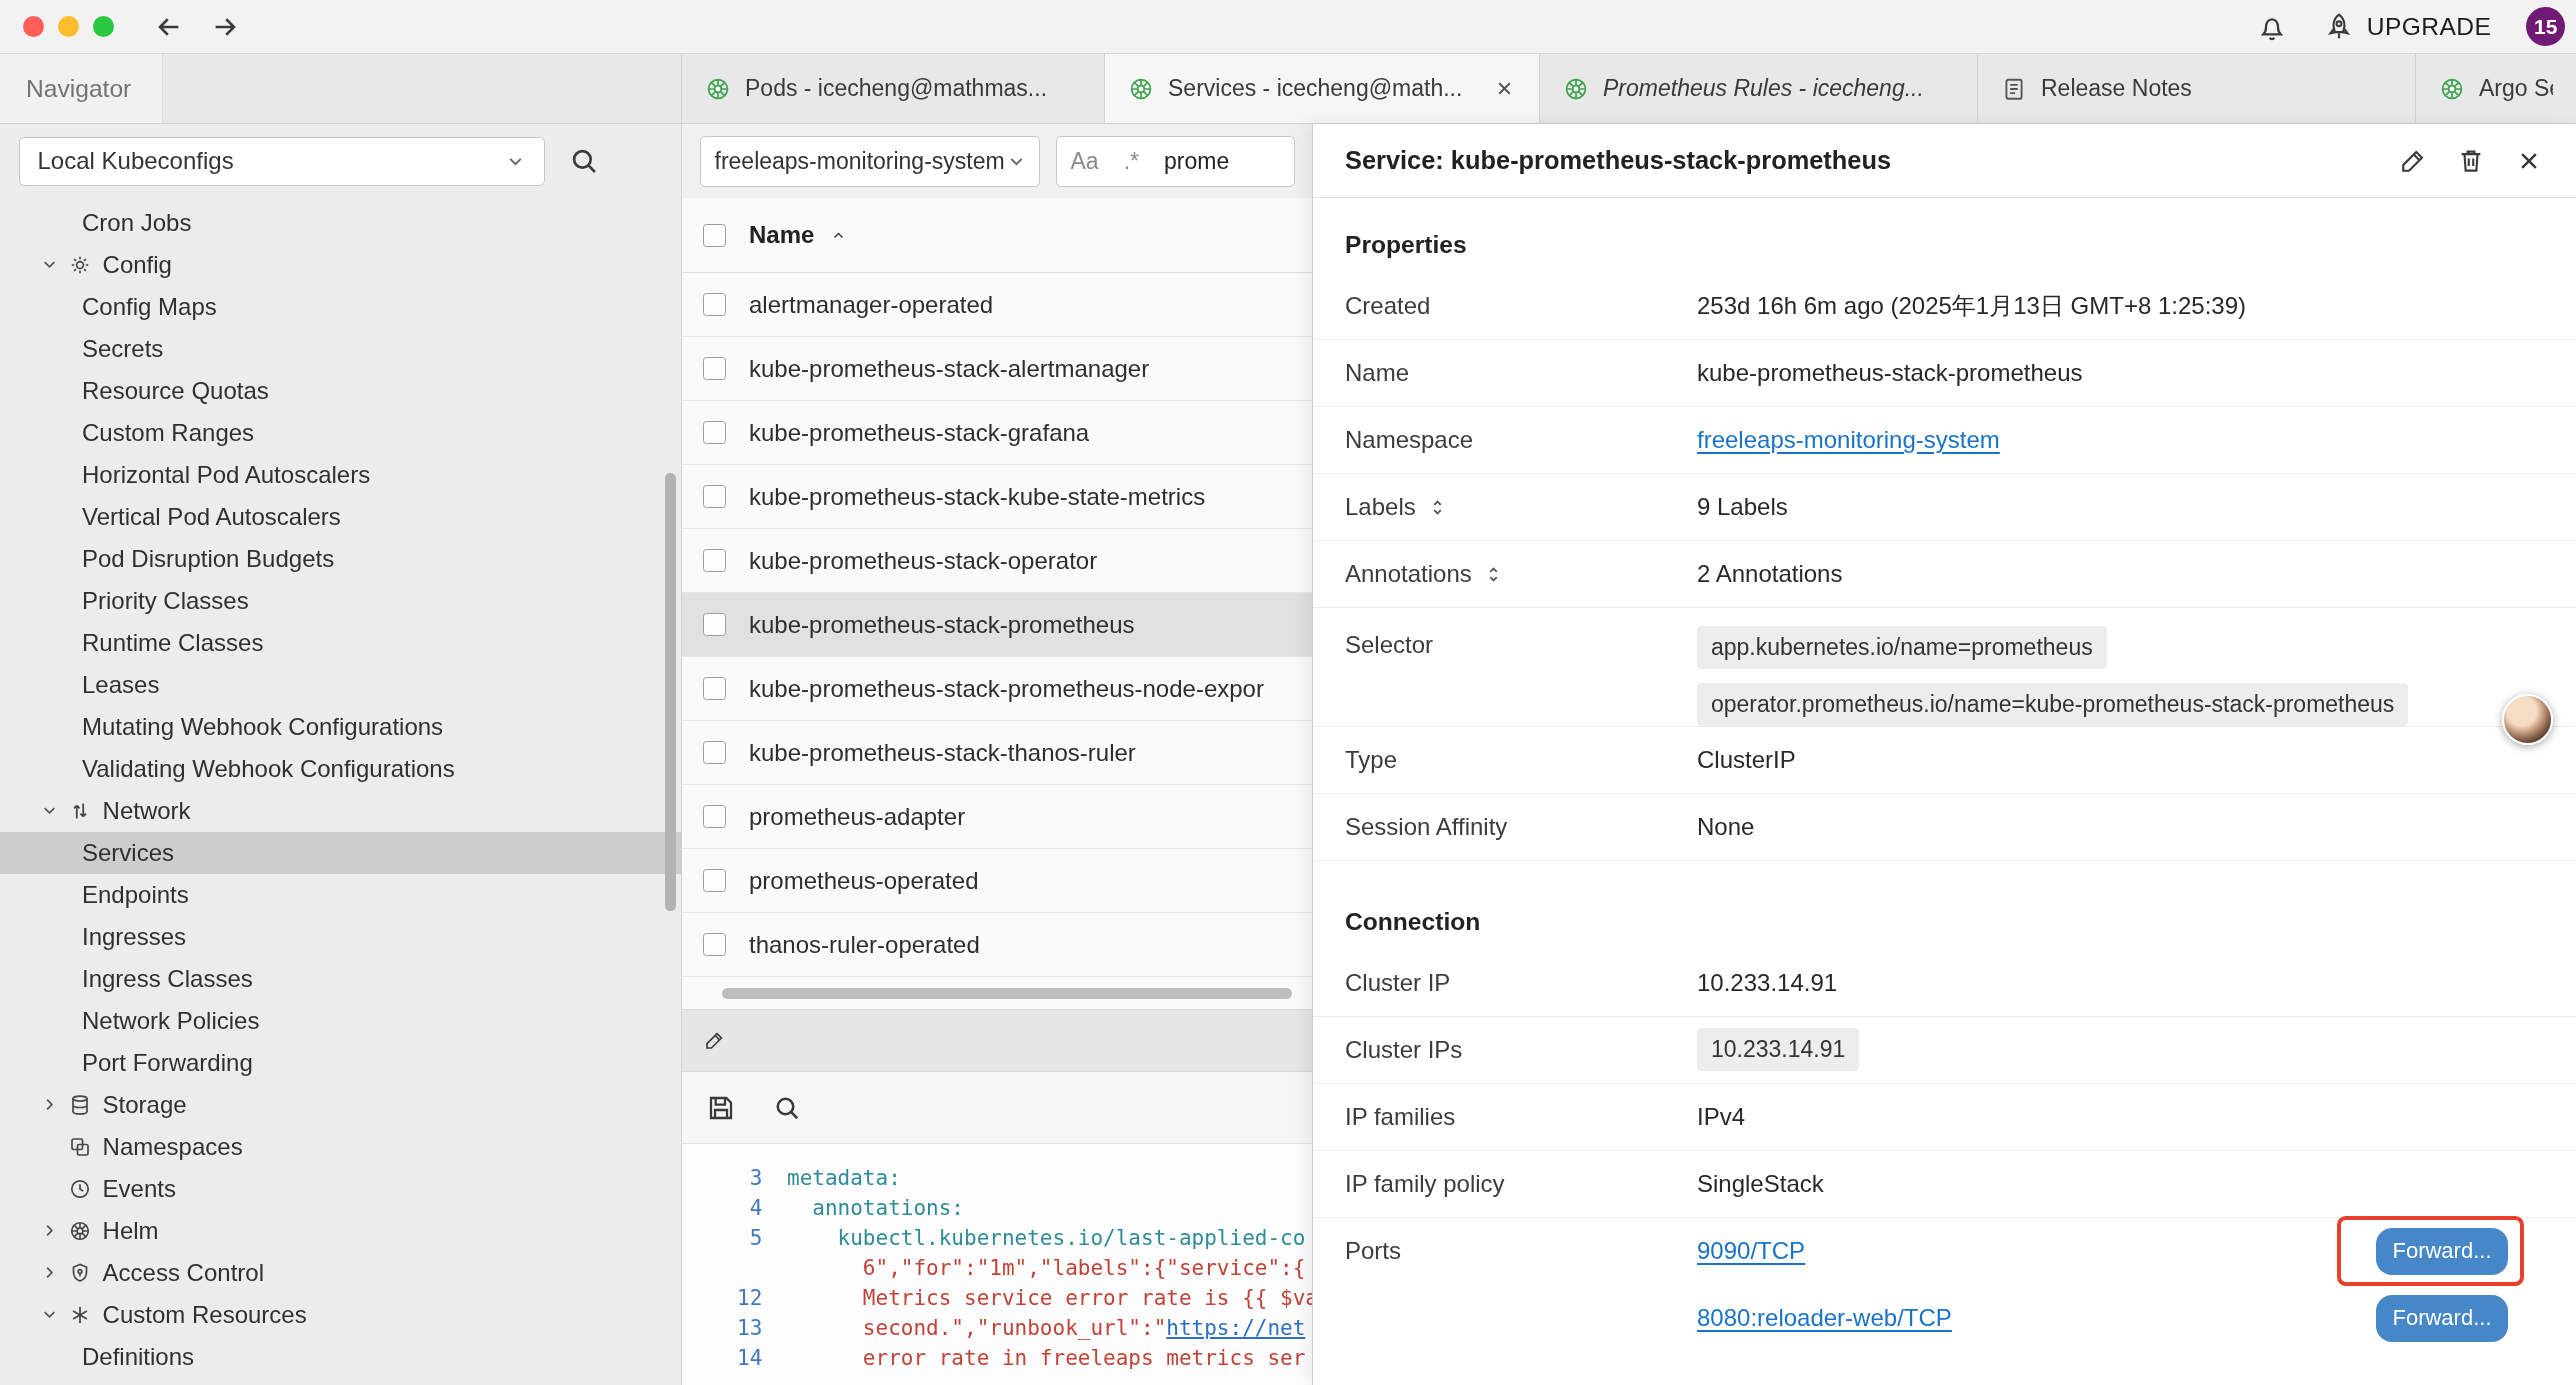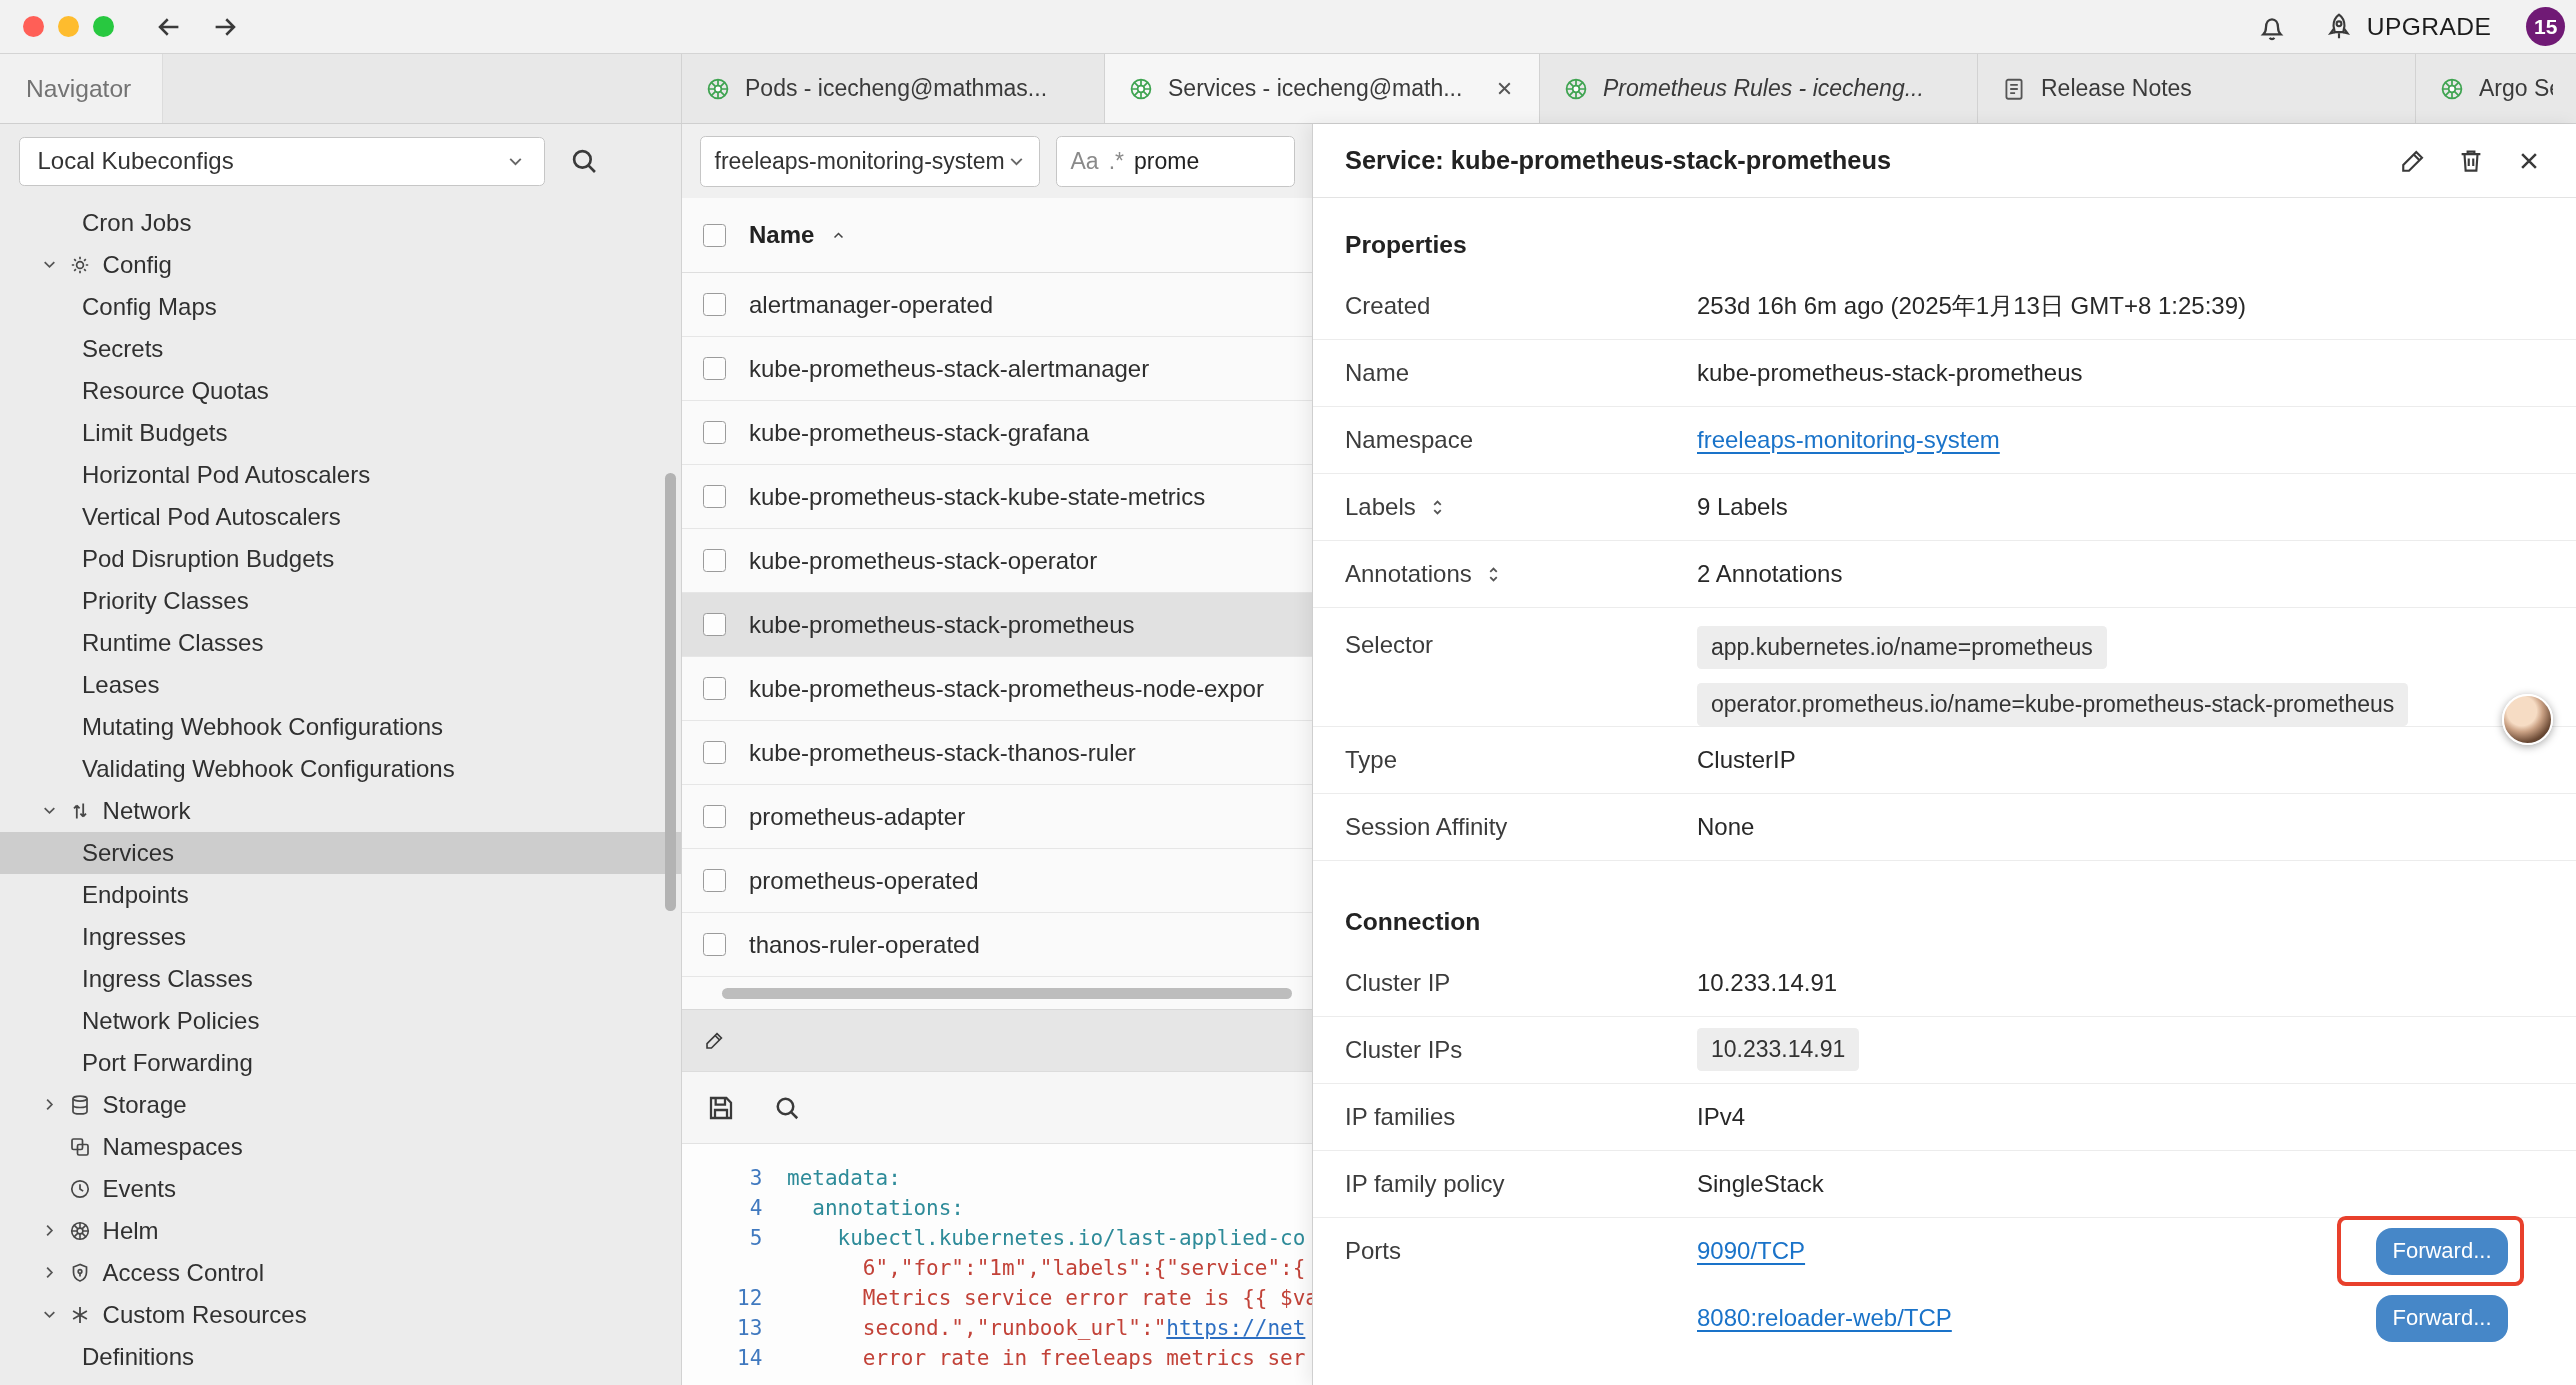--- a/index.html
+++ b/index.html
@@ -63,7 +63,7 @@
   .main-toolbar{height:74px;flex:none;background:#f0f0f0;display:flex;align-items:center;padding:0 17.5px;gap:16px}
   .ns-select{width:340px;height:51px;background:#fff;border:0.9px solid #c6c6c6;border-radius:5.3px;display:flex;align-items:center;padding:0 14px;font-size:23px;color:#333;flex:none;white-space:nowrap;overflow:hidden}
   .ns-select .ic{margin-left:auto;color:#666}
-  .search-box{flex:1;height:51px;background:#fff;border:0.9px solid #c6c6c6;border-radius:5.3px;display:flex;align-items:center;padding:0 14px;gap:10px;font-size:23px;overflow:hidden}
+  .search-box{flex:1;height:51px;background:#fff;border:0.9px solid #c6c6c6;border-radius:5.3px;display:flex;align-items:center;padding:0 14px;gap:25px;font-size:23px;overflow:hidden}
   .tok{color:#8a8a8a}
   .query{color:#222}
   .t-head{height:75px;flex:none;display:flex;align-items:center;padding-left:21px;gap:23px;border-bottom:0.9px solid #dedede;font-weight:bold;font-size:24px;color:#222}

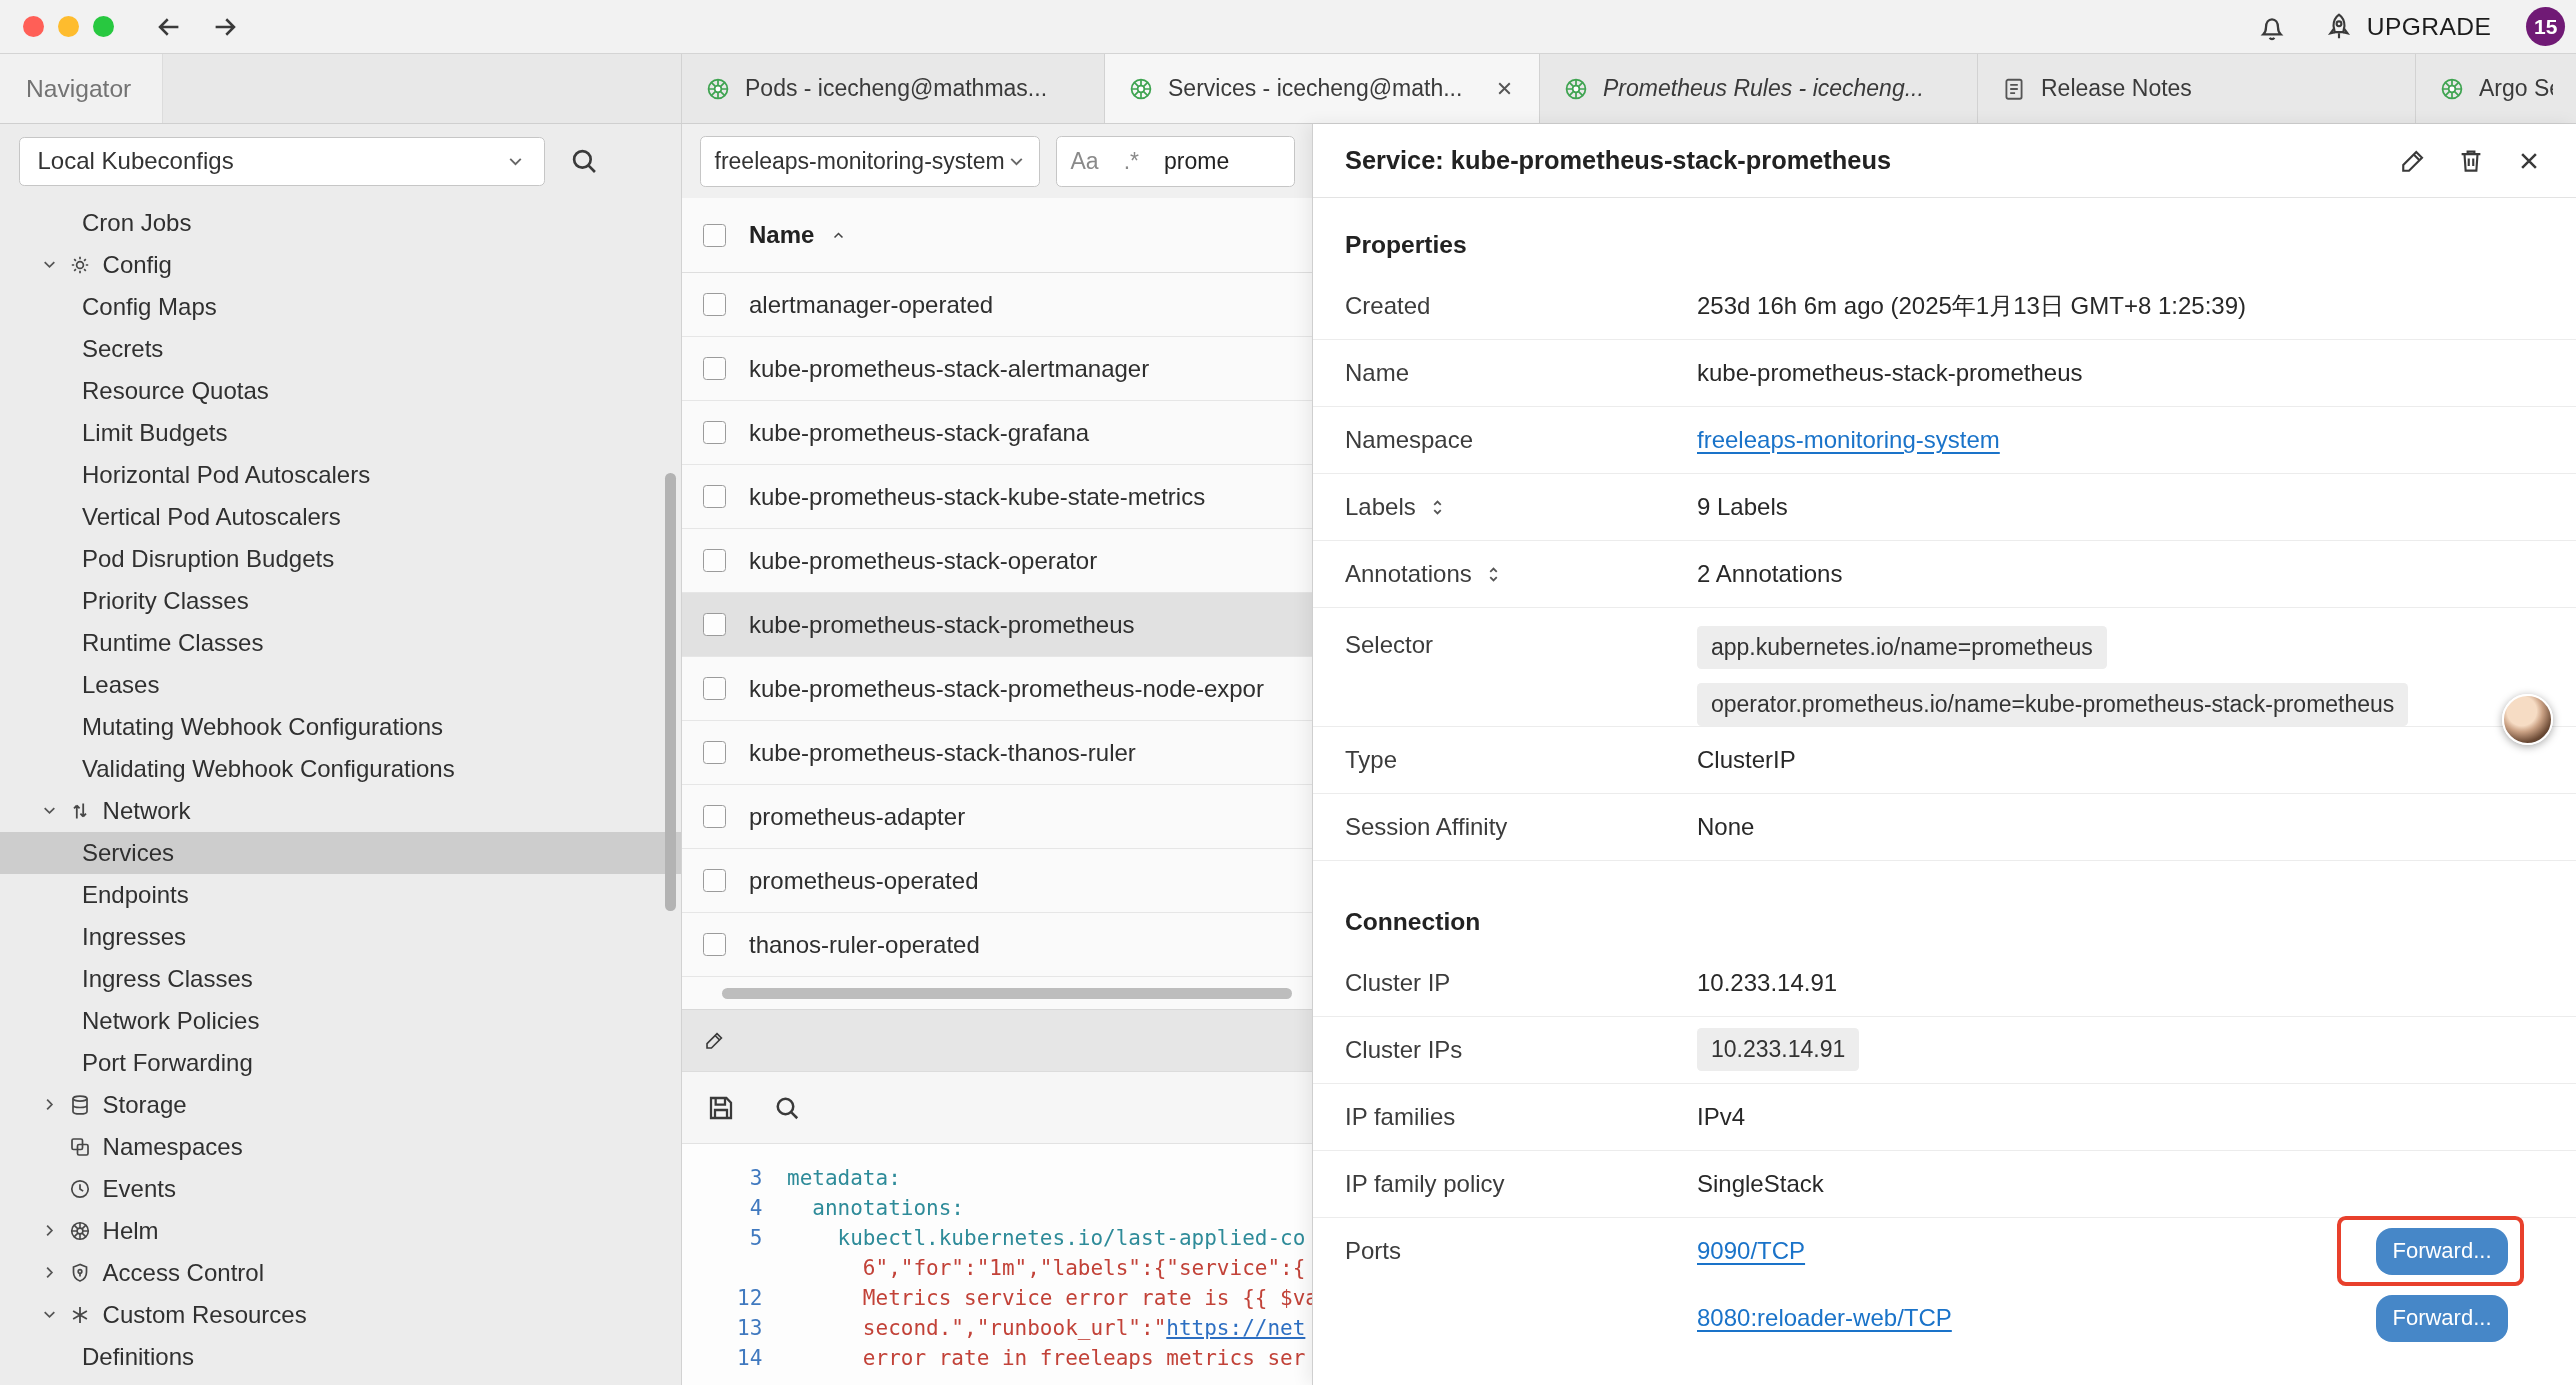--- a/index.html
+++ b/index.html
@@ -274,7 +274,7 @@
             <span class="tree-label">Resource Quotas</span>
           </div>
           <div class="tree-item leaf">
-            <span class="tree-label">Limit Budgets</span>
+            <span class="tree-label">Custom Ranges</span>
           </div>
           <div class="tree-item leaf">
             <span class="tree-label">Horizontal Pod Autoscalers</span>

